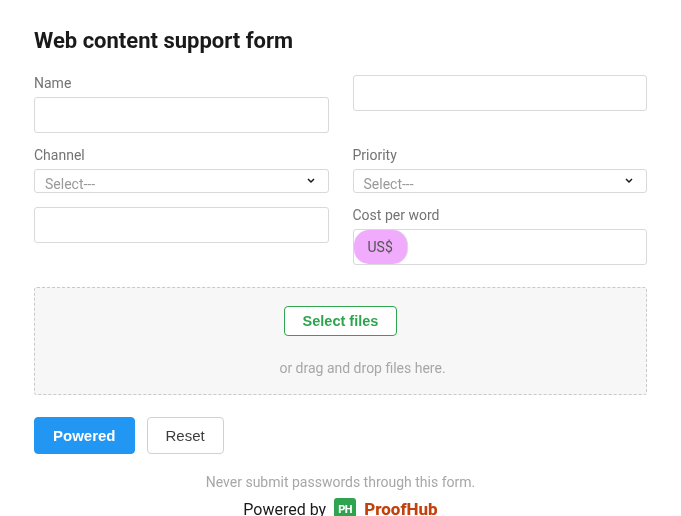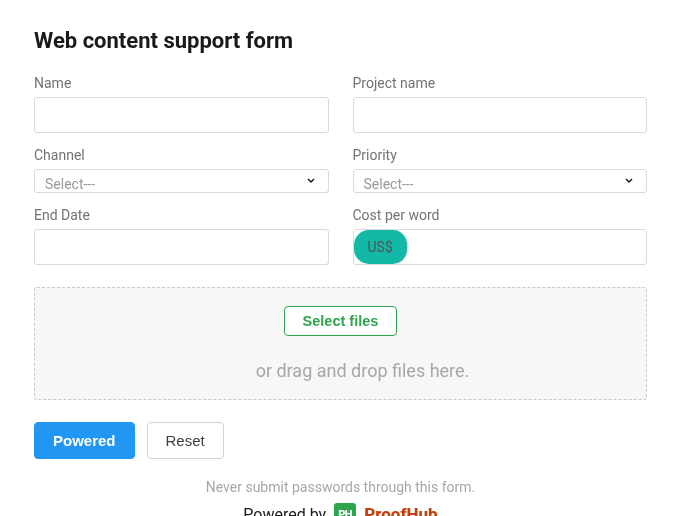--- a/index.html
+++ b/index.html
@@ -189,7 +189,6 @@
   </div>
 
   <div class="field">
-    <label class="field-label">Project name</label>
     <input type="text" class="text-input" value="" style="">
   </div>
 

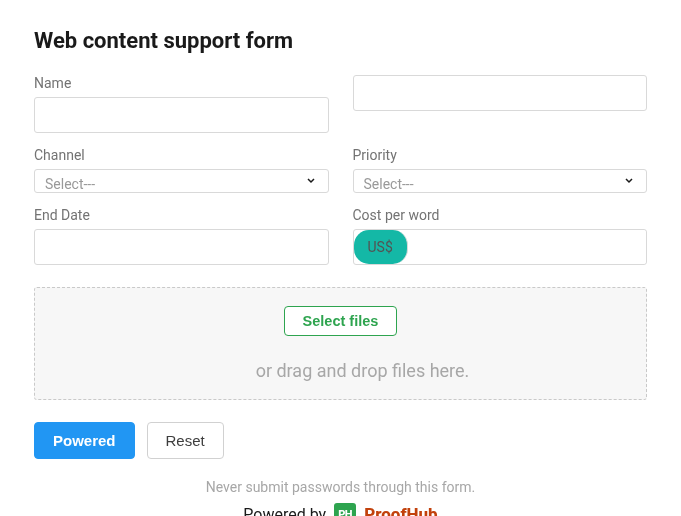--- a/index.html
+++ b/index.html
@@ -217,7 +217,6 @@
   </div>
 
   <div class="field">
-    <label class="field-label">End Date</label>
     <input type="text" class="text-input" value="" style="">
   </div>
 

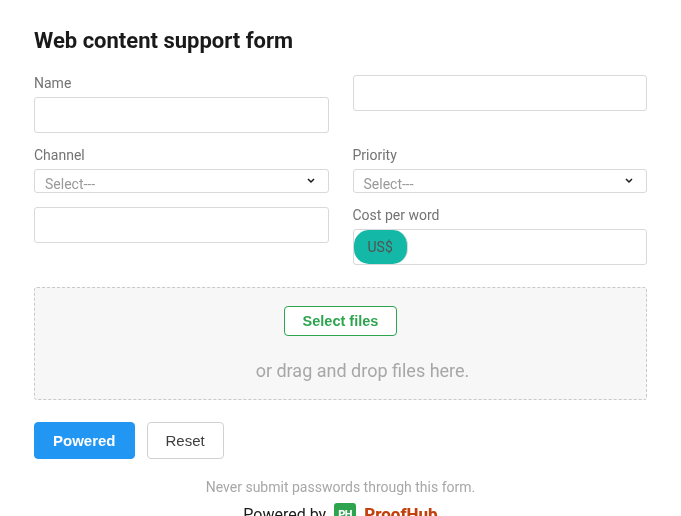--- a/index.html
+++ b/index.html
@@ -73,7 +73,7 @@
       background: #fff;
     }
     .input-addon {
-      background: #14b8a6;
+      background: #f0abfc;
       padding: 0 14px;
       display: flex;
       align-items: center;

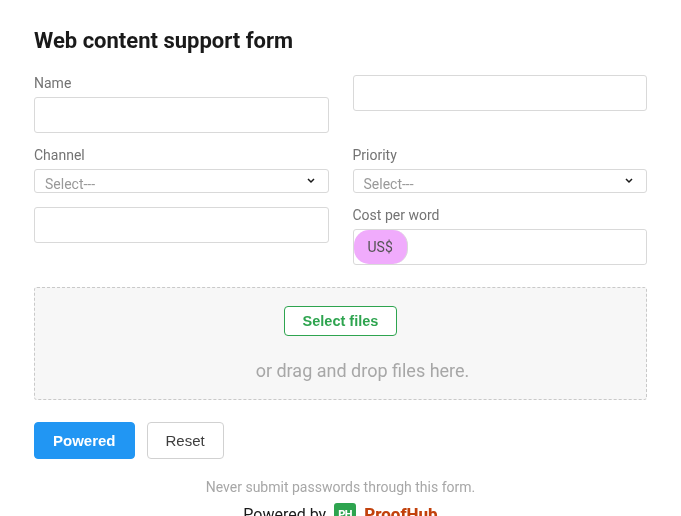--- a/index.html
+++ b/index.html
@@ -110,7 +110,7 @@
     }
     .drop-hint {
       color: #a7a7a7;
-      font-size: 18px;
+      font-size: 14px;
       margin-left: 44px;
     }
     .actions {

